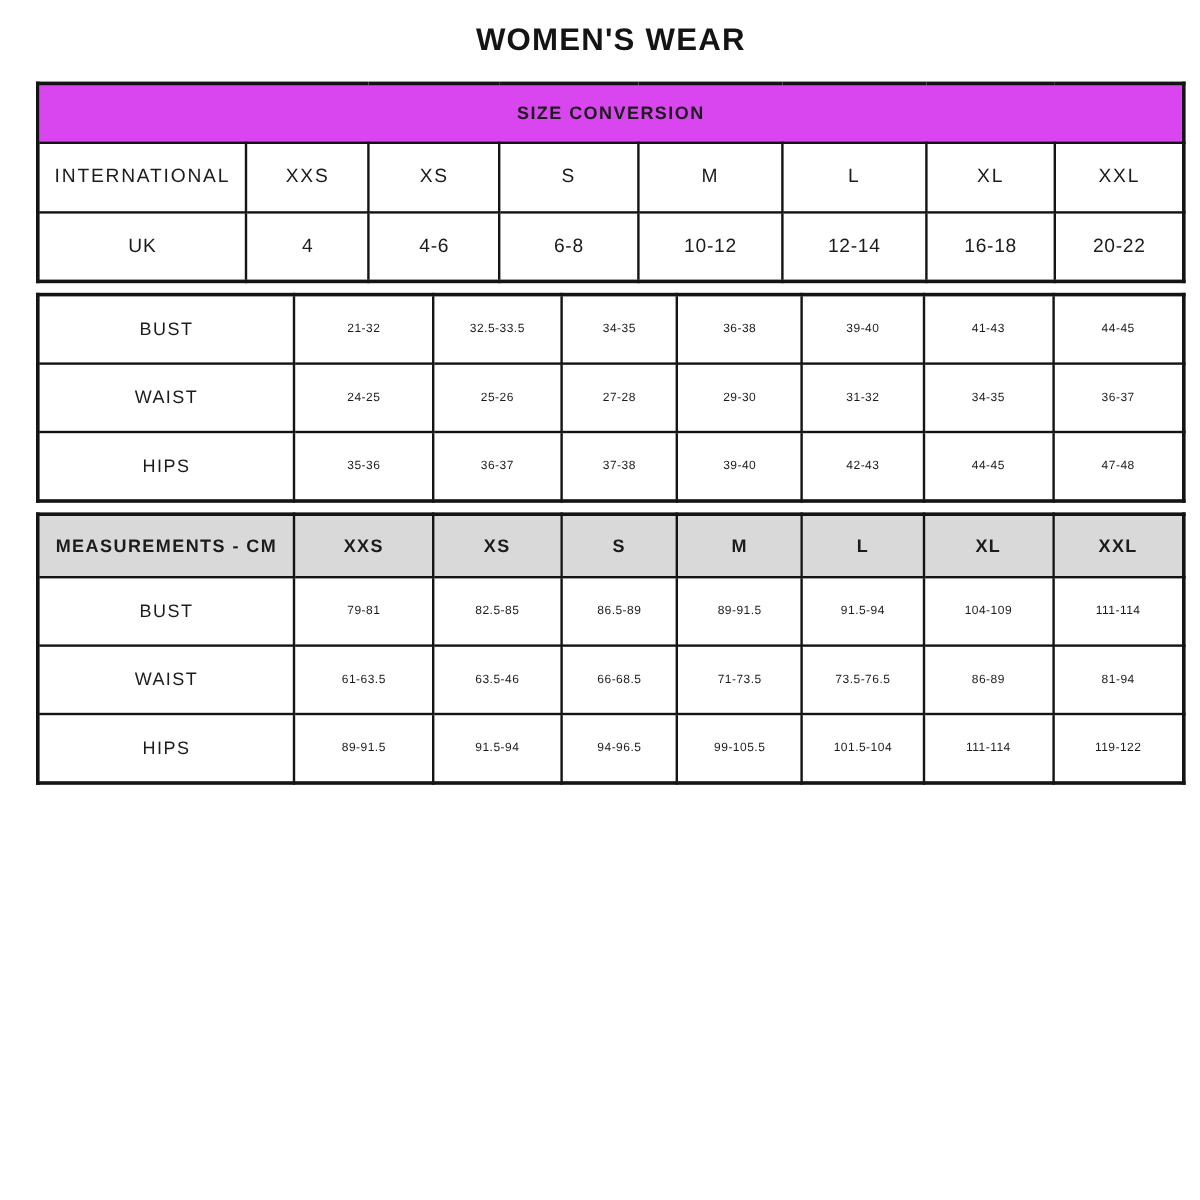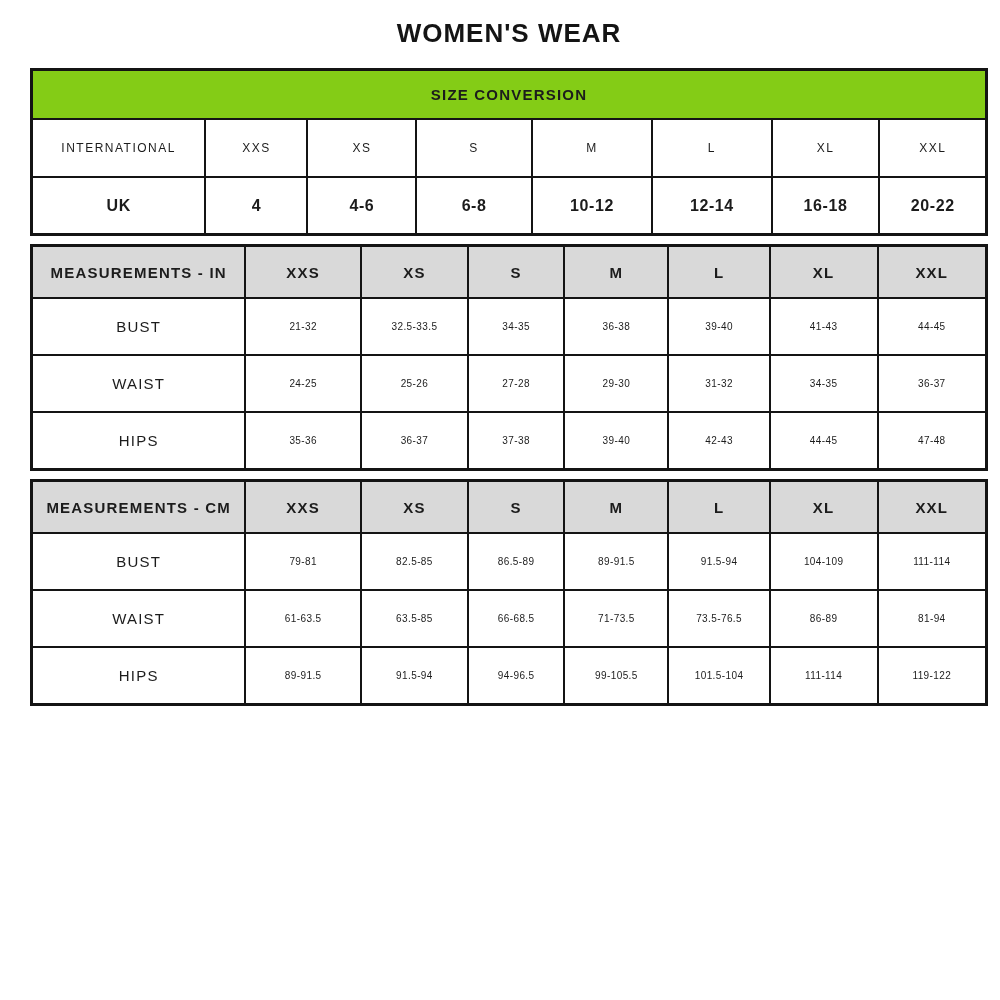--- a/index.html
+++ b/index.html
@@ -39,7 +39,7 @@
   }
   
   .t1 .band-row th {
-    background: #84cc16;
+    background: #d946ef;
     height: 47px;
     font-size: 15px;
     font-weight: 700;

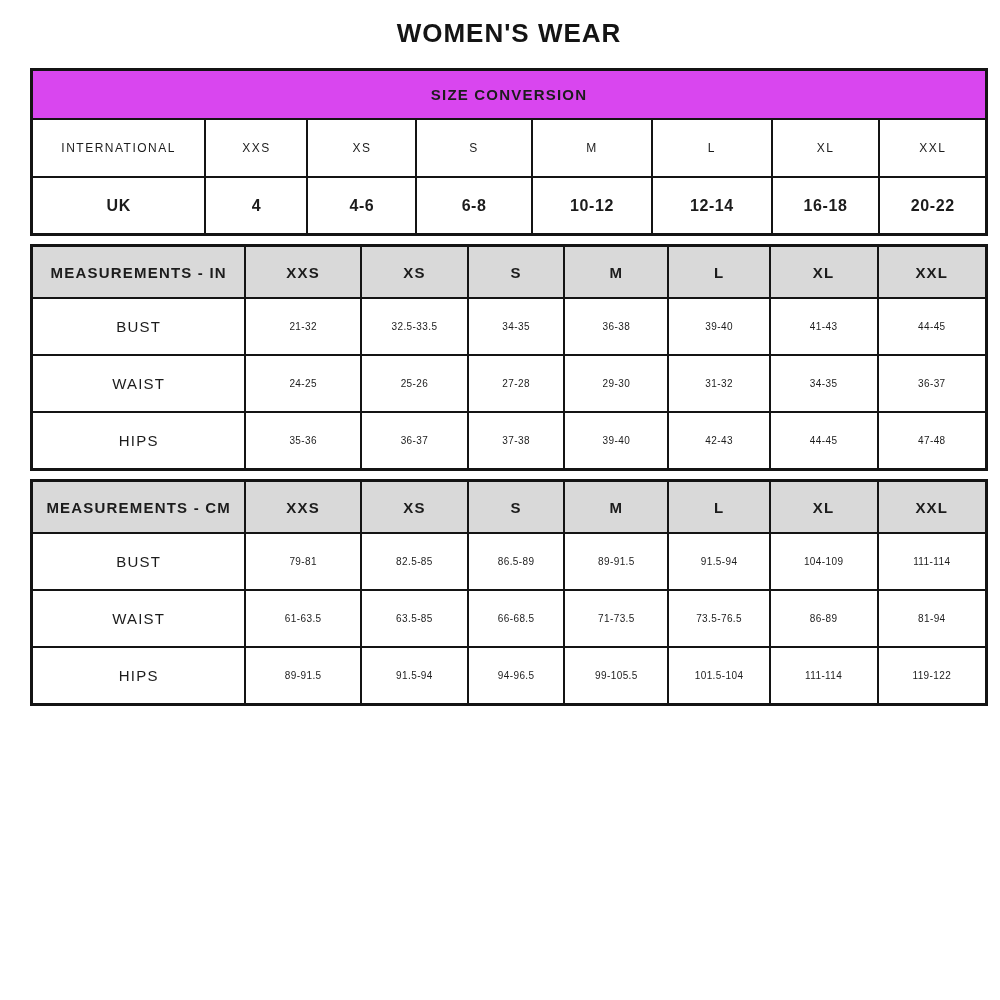--- a/index.html
+++ b/index.html
@@ -47,7 +47,7 @@
   }
   .t1 .col-header-row td {
     height: 56px;
-    font-size: 12px;
+    font-size: 16px;
     letter-spacing: 1.5px;
     margin-top: 28px;
   }

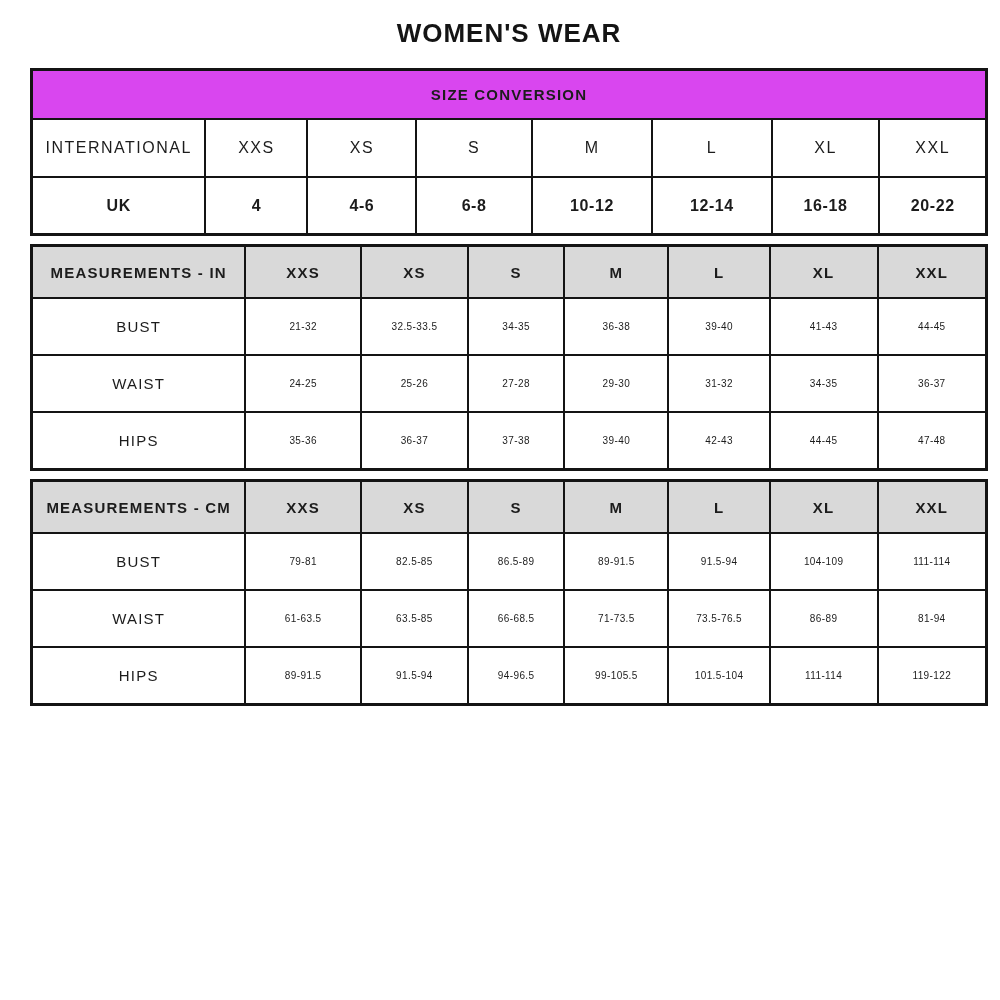--- a/index.html
+++ b/index.html
@@ -55,7 +55,6 @@
     height: 55px;
     font-size: 16px;
     letter-spacing: 0.6px;
-    font-weight: bold;
   }
   .t1 col.c-label { width: 18.2%; }
   .t1 col.c1 { width: 10.7%; }

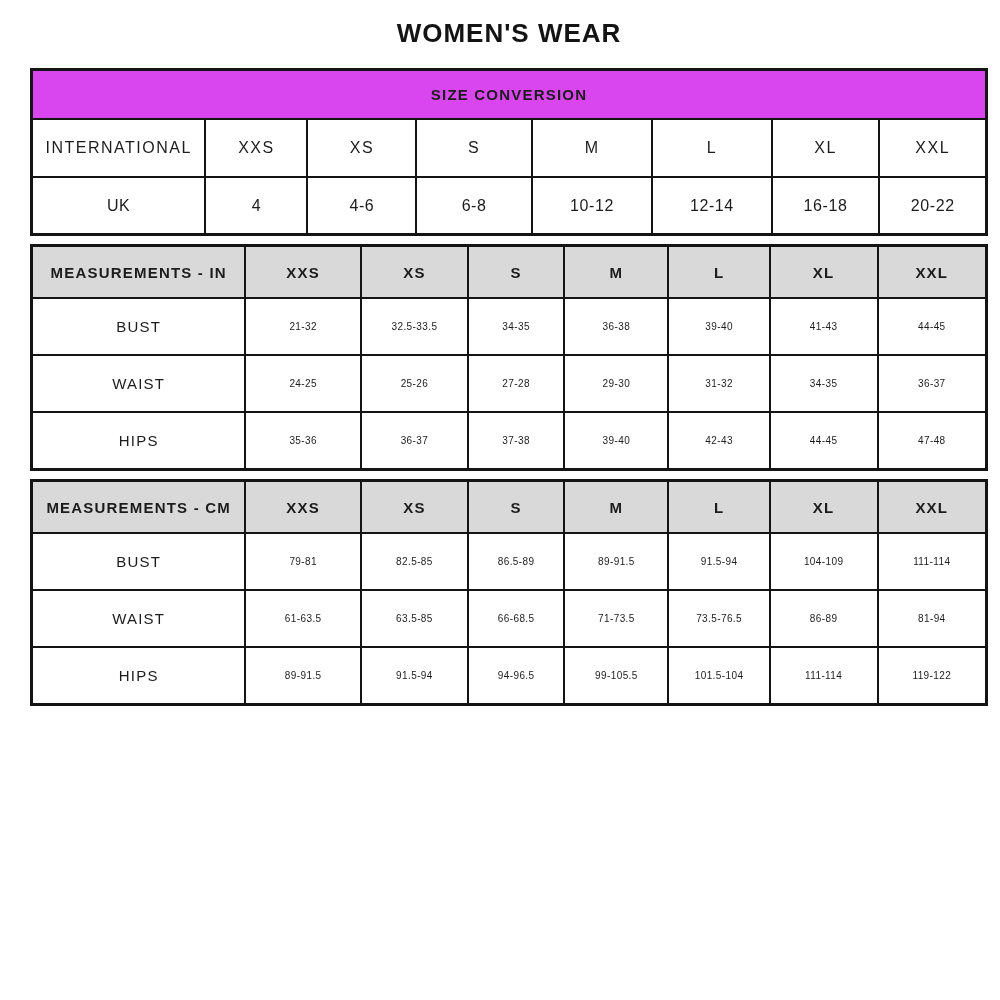--- a/index.html
+++ b/index.html
@@ -150,16 +150,6 @@
         <col class="c7">
     </colgroup>
     <tbody>
-        <tr class="header-row">
-          <th>MEASUREMENTS - IN</th>
-          <th>XXS</th>
-          <th>XS</th>
-          <th>S</th>
-          <th>M</th>
-          <th>L</th>
-          <th>XL</th>
-          <th>XXL</th>
-        </tr>
         <tr class="data-row">
           <td class="row-label">BUST</td>
           <td>21-32</td>

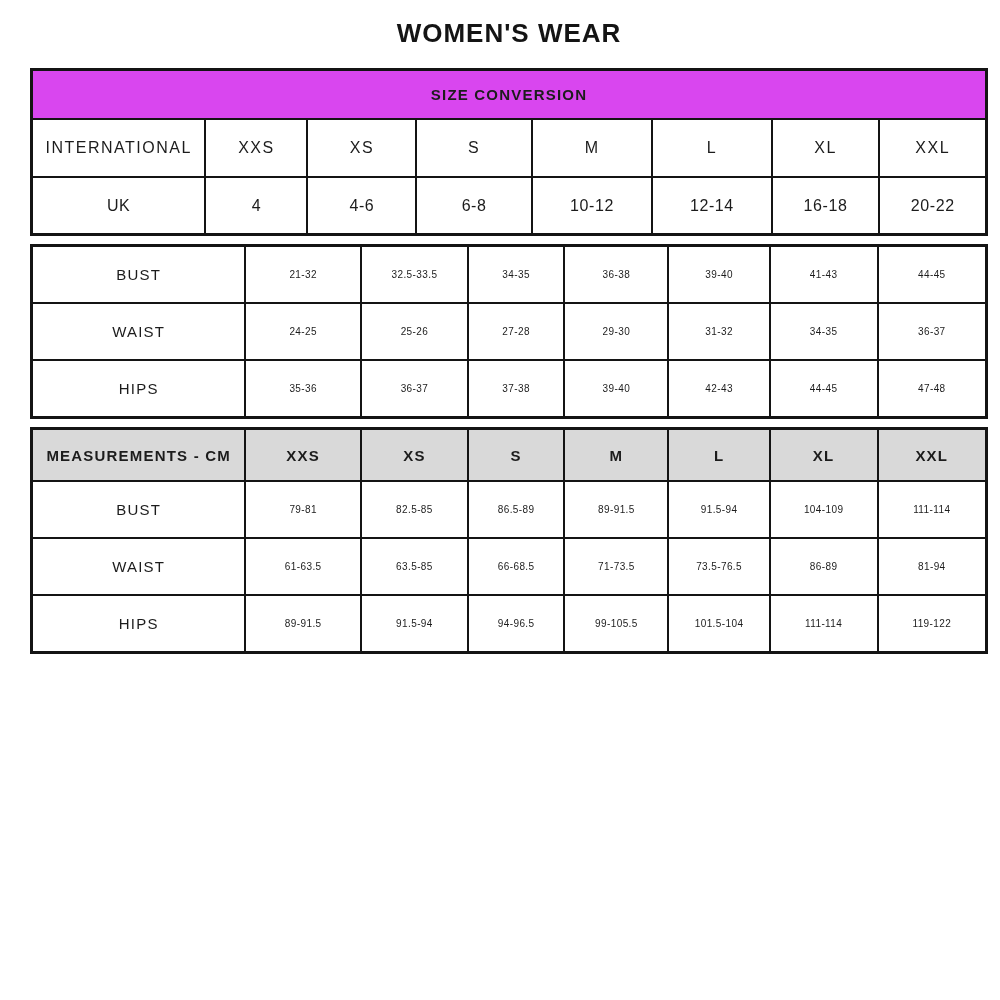--- a/index.html
+++ b/index.html
@@ -220,7 +220,7 @@
         <tr class="data-row">
           <td class="row-label">WAIST</td>
           <td>61-63.5</td>
-          <td>63.5-85</td>
+          <td>63.5-46</td>
           <td>66-68.5</td>
           <td>71-73.5</td>
           <td>73.5-76.5</td>

